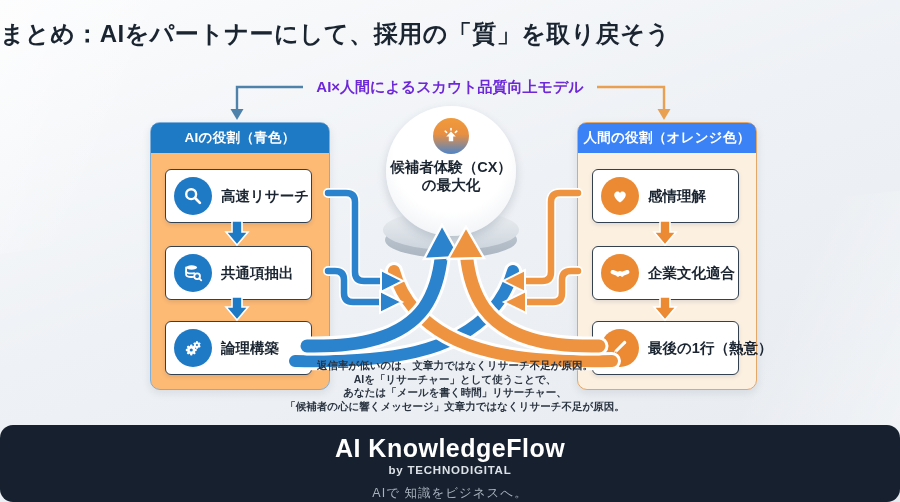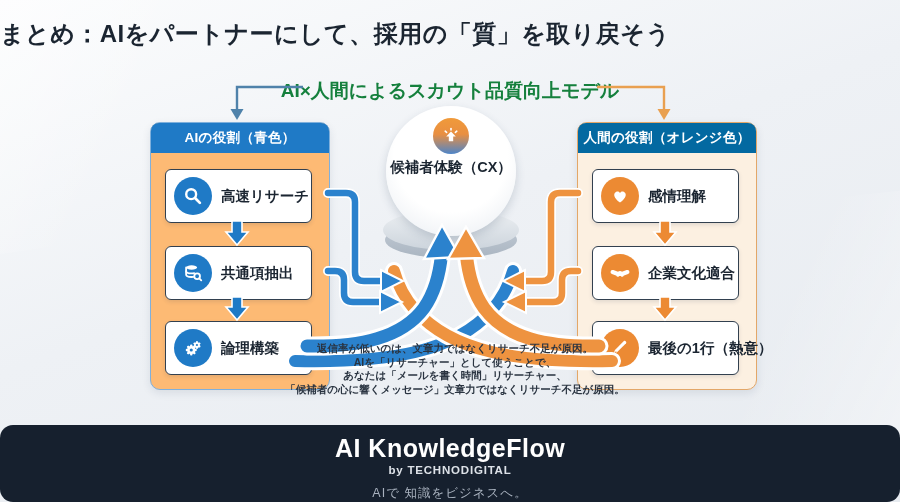--- a/index.html
+++ b/index.html
@@ -18,7 +18,7 @@
   .title{position:absolute;top:18px;left:0;width:900px;text-align:left;
     font-size:24px;font-weight:bold;color:#1b2531;letter-spacing:.5px;}
   .subtitle{position:absolute;top:78px;left:0;width:900px;text-align:center;
-    font-size:19px;font-weight:bold;color:#15803d;}
+    font-size:15px;font-weight:bold;color:#6d28d9;}
 
   .panel{position:absolute;top:122px;width:178px;height:266px;border-radius:10px;
     box-shadow:0 3px 8px rgba(30,50,80,.10);}

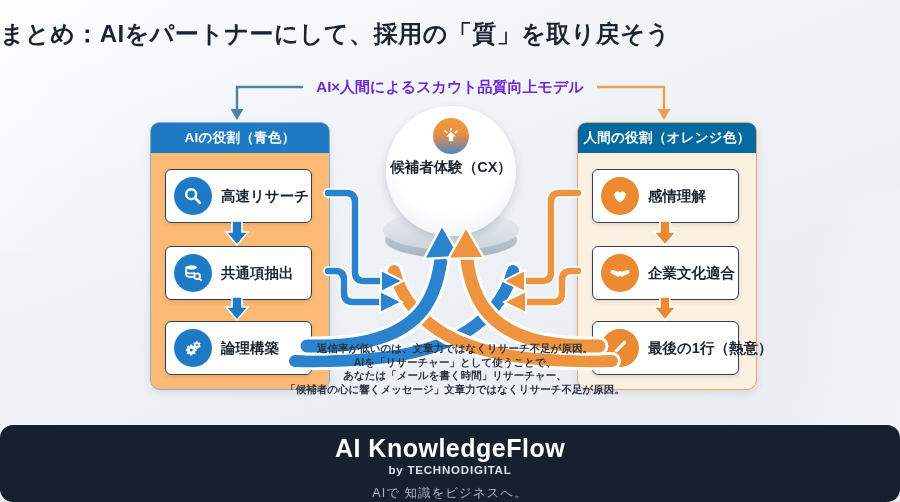--- a/index.html
+++ b/index.html
@@ -27,7 +27,7 @@
   .panel-header{height:30px;border-radius:8px 8px 0 0;display:flex;align-items:center;justify-content:center;
     color:#ffffff;font-size:13.5px;font-weight:bold;letter-spacing:.3px;}
   .panel-left .panel-header{background:#1f7ac6;}
-  .panel-right .panel-header{background:#0369a1;}
+  .panel-right .panel-header{background:#3b82f6;}
 
   .card{position:absolute;left:14px;width:145px;height:52px;background:#ffffff;
     border:1.6px solid #32404f;border-radius:6px;display:flex;align-items:center;

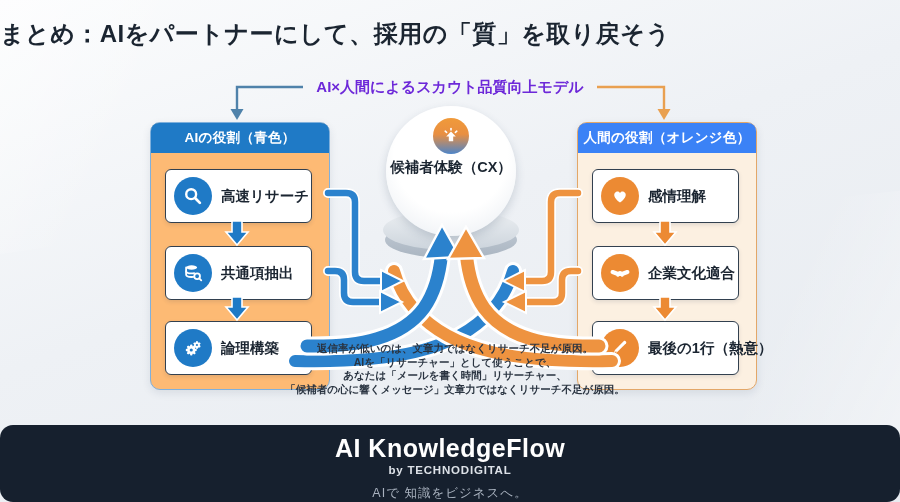--- a/index.html
+++ b/index.html
@@ -171,6 +171,7 @@
     </span>
     <div class="cx-text">
       <div>候補者体験（CX）</div>
+      <div>の最大化</div>
     </div>
   </div>
 </div>

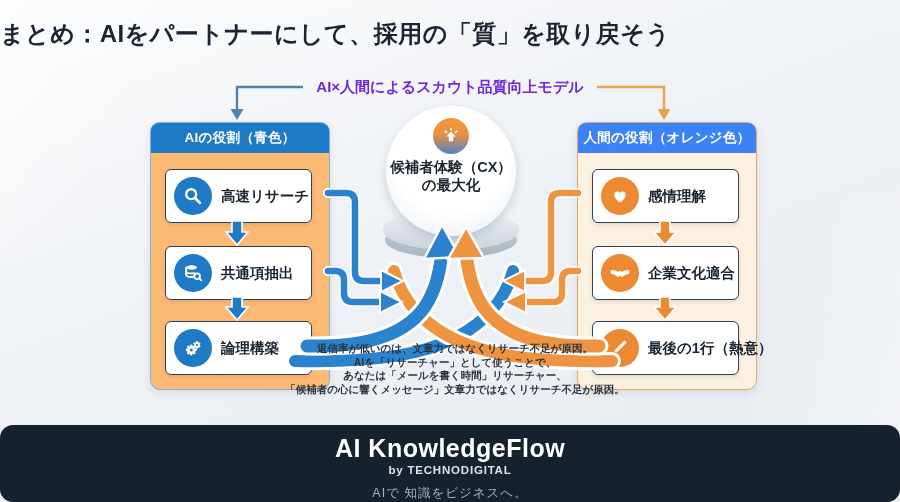--- a/index.html
+++ b/index.html
@@ -53,7 +53,7 @@
   .cx-text{margin-top:4px;text-align:center;font-weight:bold;color:#1b2531;
     font-size:14.5px;line-height:18px;}
 
-  .note{position:absolute;top:342px;left:270px;width:370px;text-align:center;
+  .note{position:absolute;top:359px;left:270px;width:370px;text-align:center;
     font-size:10.5px;font-weight:bold;color:#2a3441;line-height:13.5px;}
 
   .footer{position:absolute;left:0;top:425px;width:900px;height:77px;background:#16202e;

